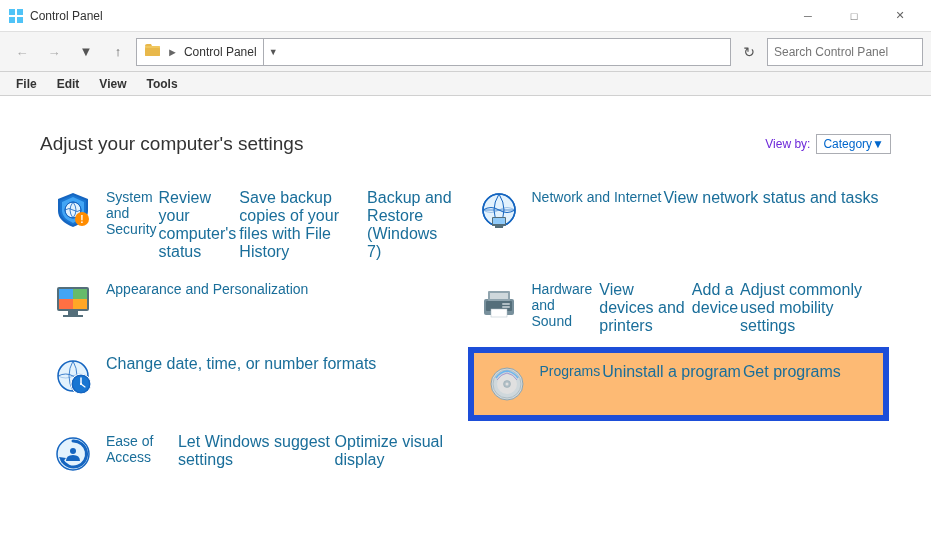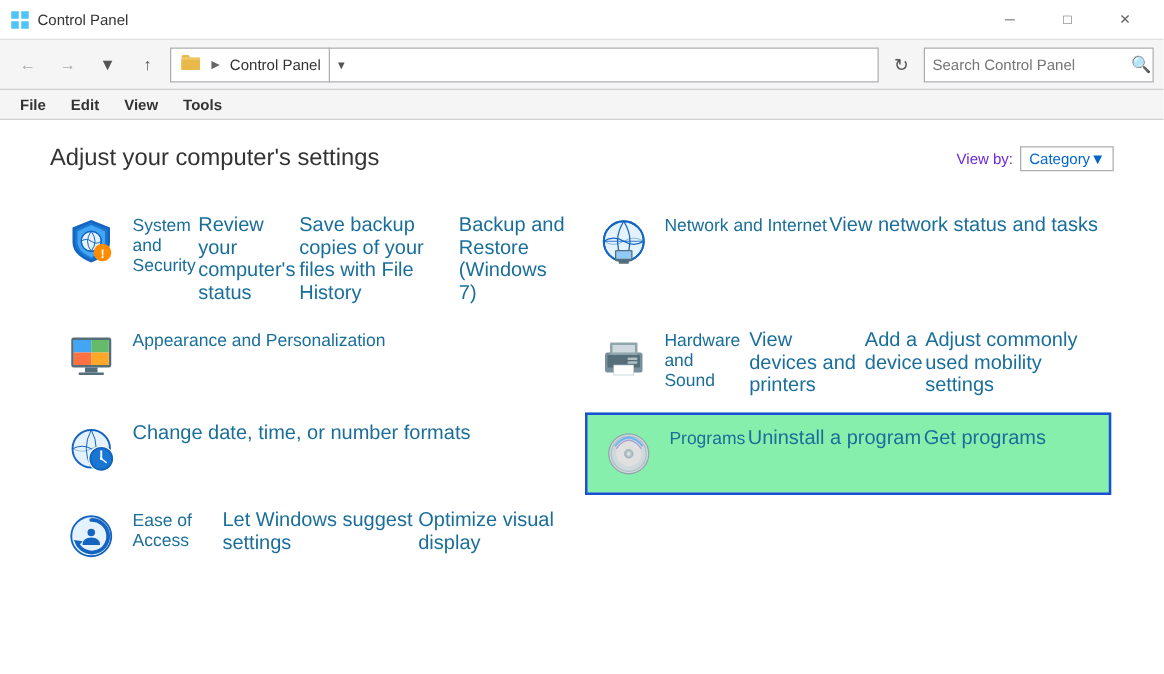--- a/index.html
+++ b/index.html
@@ -122,7 +122,7 @@
       border-radius: 2px;
     }
     .search-box {
-      width: 184px;
+      width: 156px;
       height: 28px;
       border: 1px solid #abadb3;
       background: #fff;

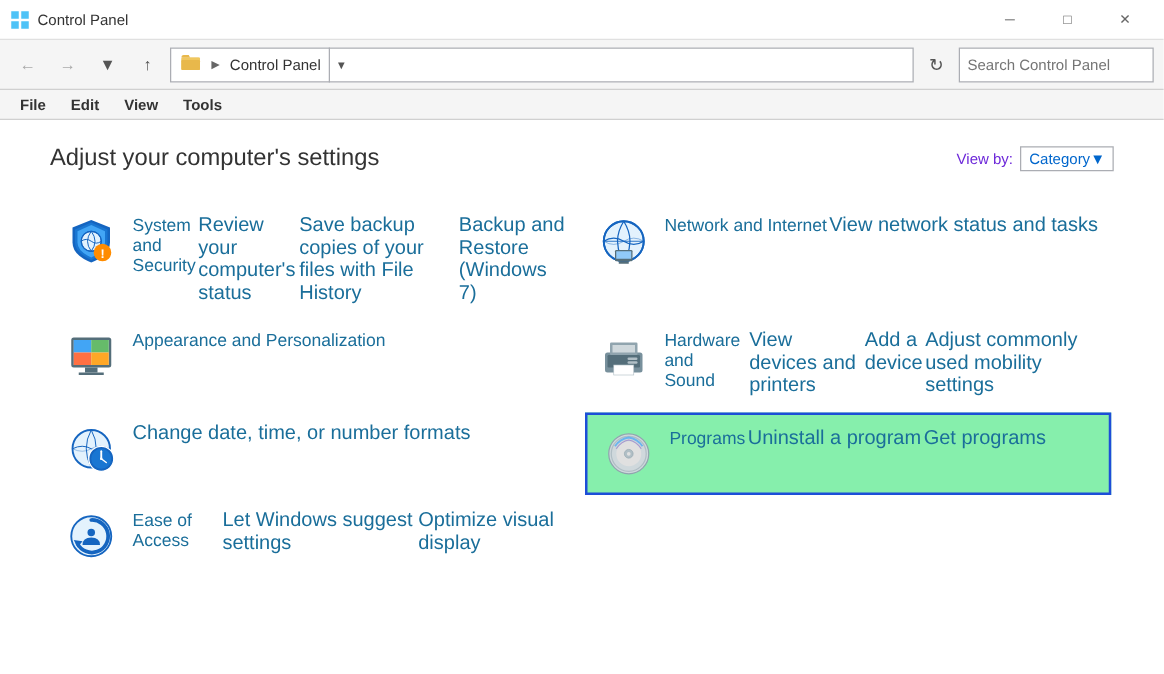--- a/index.html
+++ b/index.html
@@ -175,6 +175,7 @@
       justify-content: space-between;
       align-items: center;
       margin-bottom: 24px;
+      margin-top: 17px;
     }
     .page-title {
       font-size: 19px;

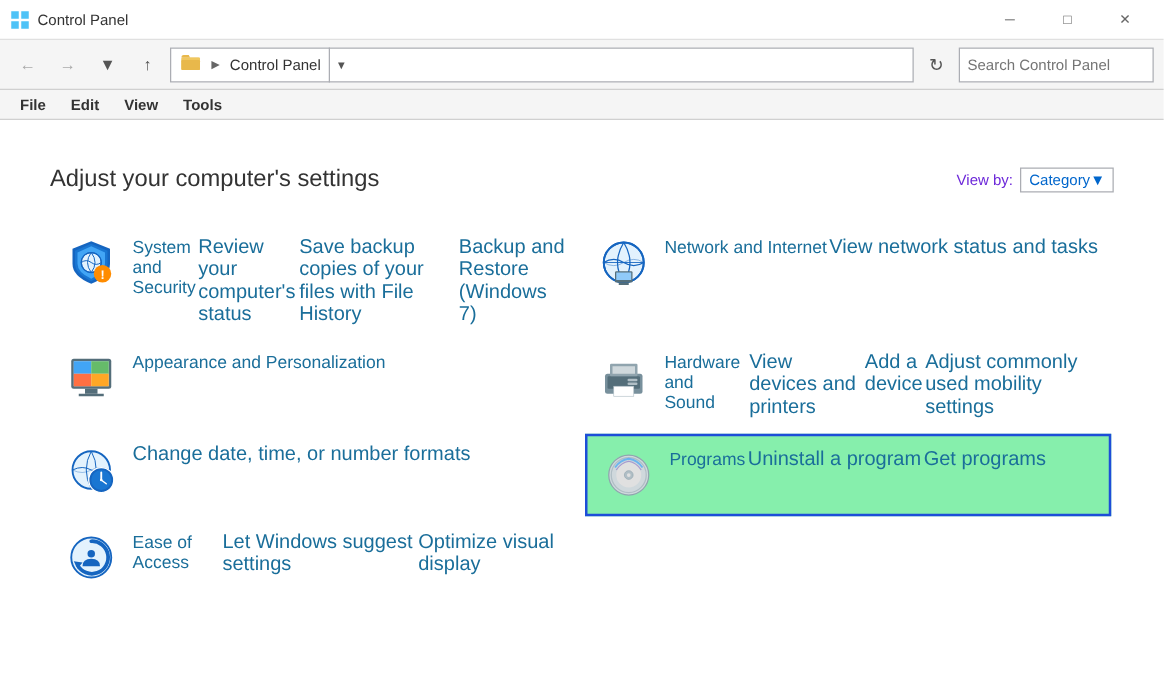--- a/index.html
+++ b/index.html
@@ -217,8 +217,8 @@
     }
 
     .category-item.highlighted {
-      border: 2px solid #1d4ed8;
-      background: #86efac;
+      border: 6px solid #1d4ed8;
+      background: #fdba74;
       margin: 2px;
     }
 

